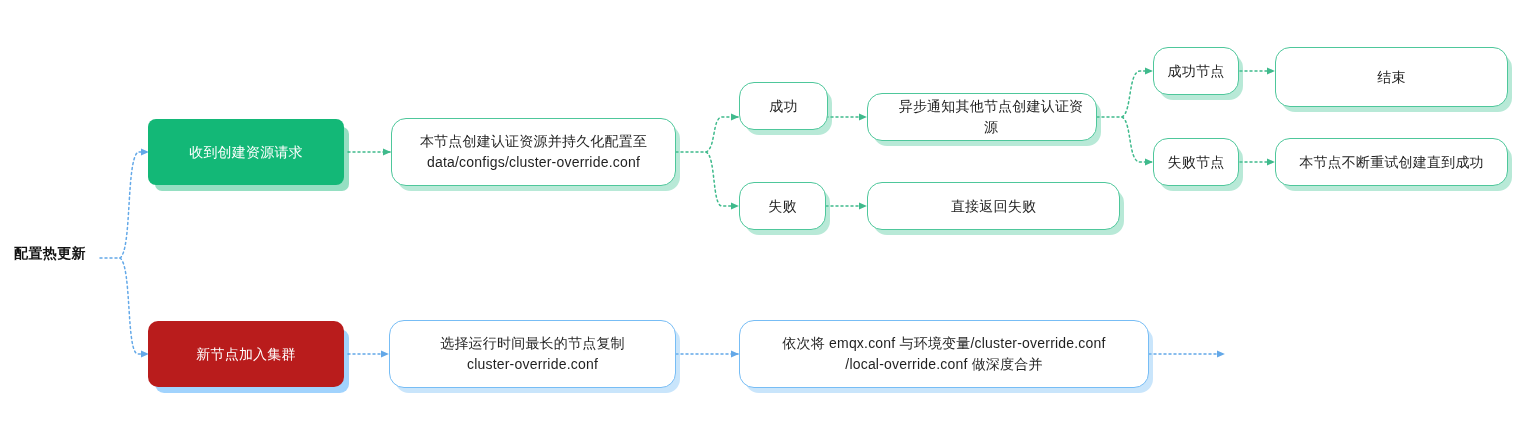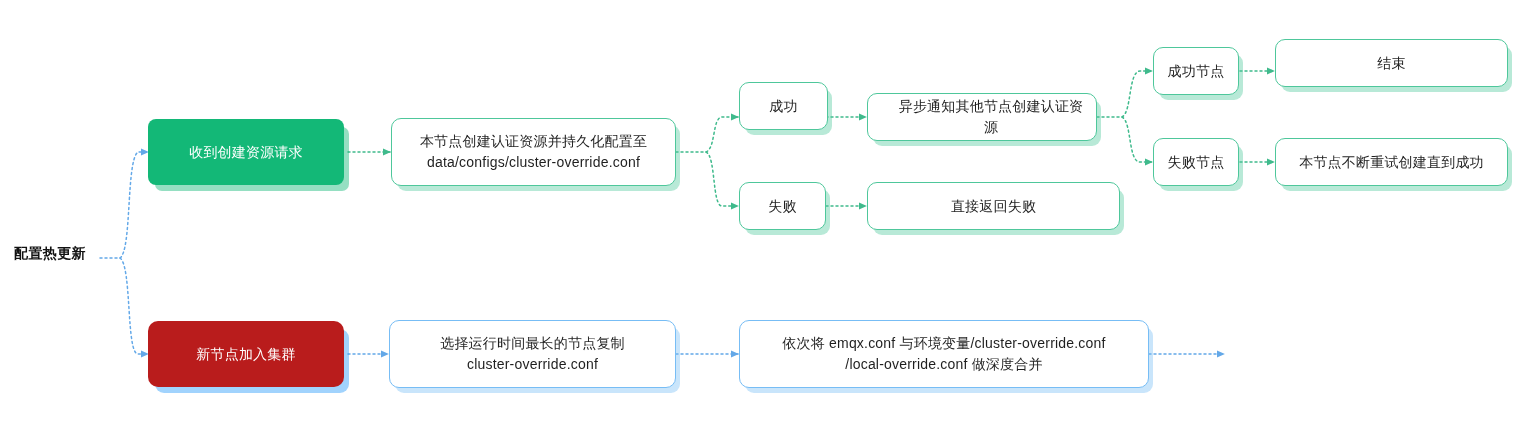--- a/index.html
+++ b/index.html
@@ -48,7 +48,7 @@
     align-items: center;
     justify-content: center;
     text-align: center;
-    border-radius: 10px;
+    border-radius: 15px;
     font-size: 14px;
     line-height: 21px;
     padding: 4px 10px;

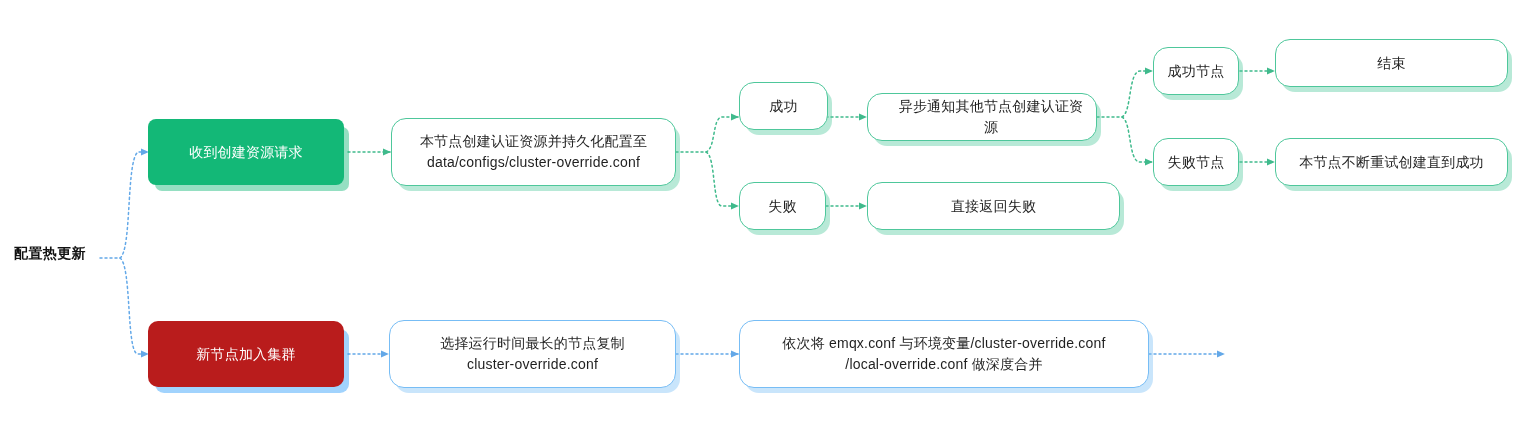--- a/index.html
+++ b/index.html
@@ -168,7 +168,7 @@
     <span class="label">成功节点</span>
   </div>
 
-  <div class="node outline-green" style="left:1275px; top:39px; width:233px; height:48px;">
+  <div class="node outline-green" style="left:1275px; top:47px; width:233px; height:60px;">
     <span class="label">结束</span>
   </div>
 

